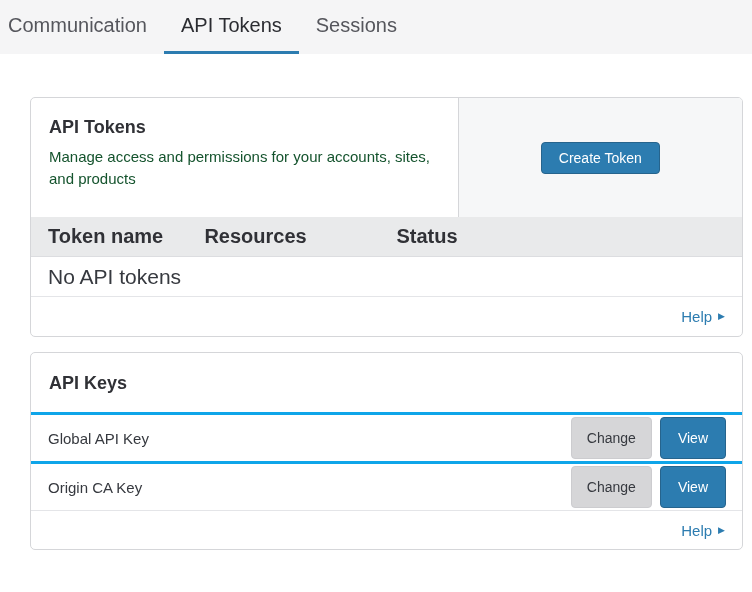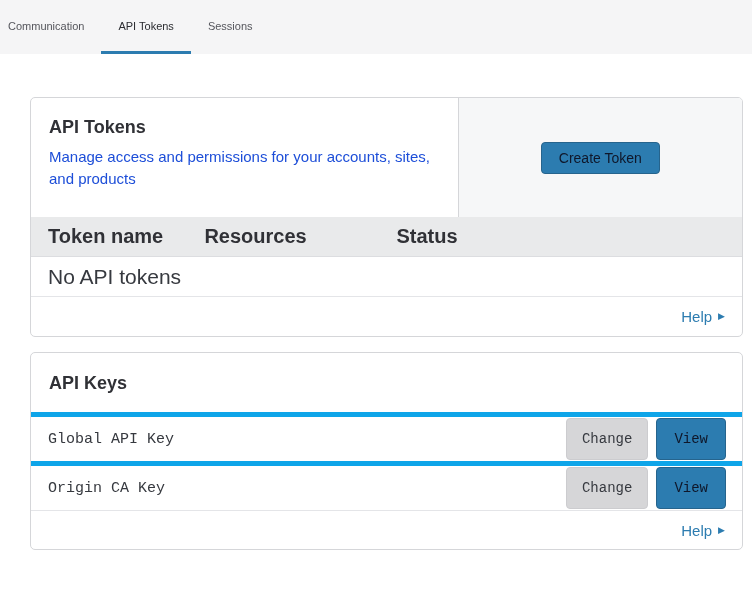--- a/index.html
+++ b/index.html
@@ -22,7 +22,7 @@
     display: flex;
     align-items: center;
     padding: 0 17px;
-    font-size: 11px;
+    font-size: 20px;
     color: #55565c;
     cursor: pointer;
     border-bottom: 3px solid transparent;

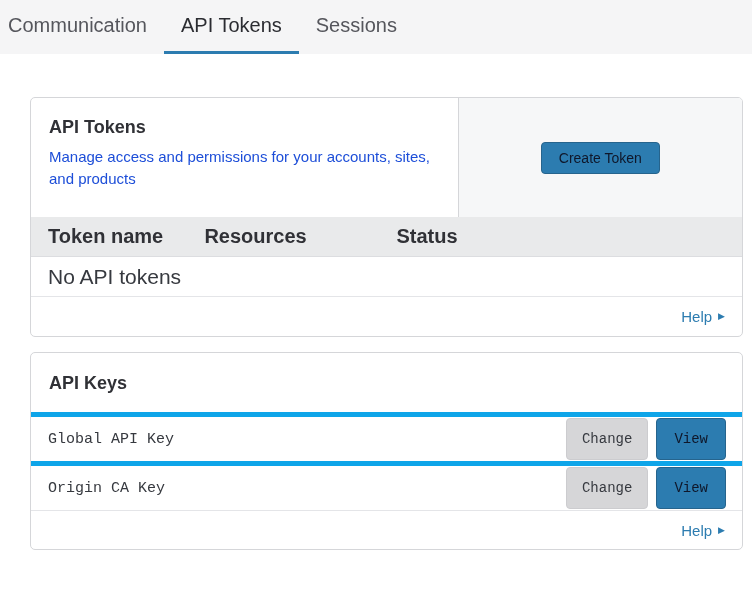--- a/index.html
+++ b/index.html
@@ -53,7 +53,7 @@
     margin-top: 8px;
     font-size: 15px;
     line-height: 1.45;
-    color: #1d4ed8;
+    color: #14532d;
   }
 
   

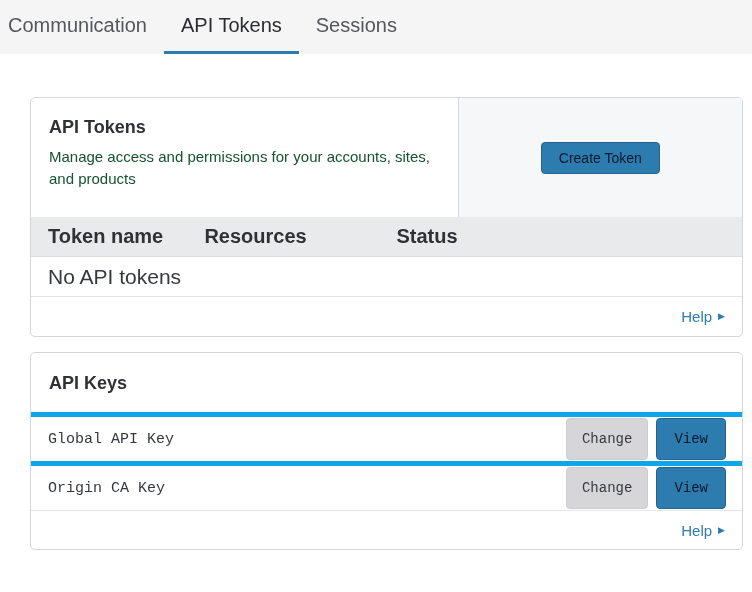--- a/index.html
+++ b/index.html
@@ -82,7 +82,7 @@
   .btn-primary {
     background: var(--accent_blue, #2c7cb0);
     border: 1px solid #26648d;
-    color: #0f172a;
+    color: #ffffff;
     padding: 7px 17px;
   }
   .btn-secondary {

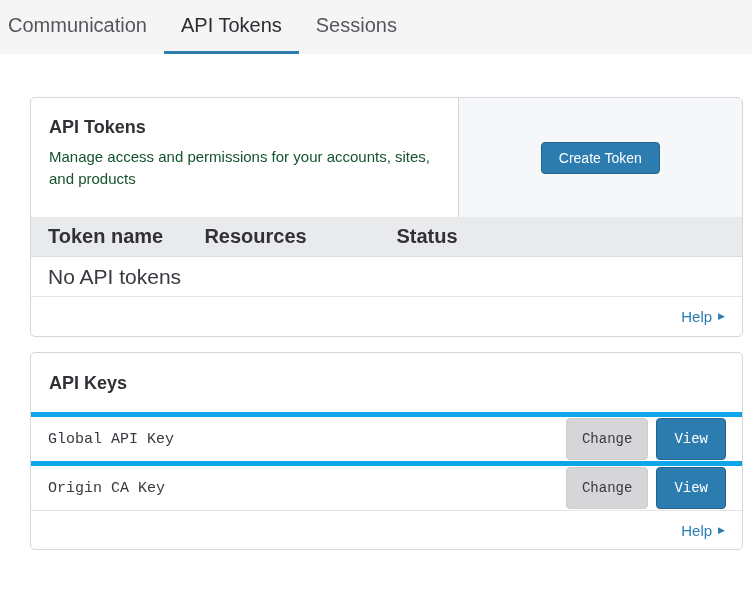--- a/index.html
+++ b/index.html
@@ -146,10 +146,9 @@
     display: flex;
     align-items: center;
     padding: 0 16px 0 17px;
-    border-top: 5px solid #0ea5e9;
+    border-top: 3px solid #0ea5e9;
     font-size: 15px;
     color: #36393f;
-    font-family: Liberation Mono, monospace;
   }
   .key-row .key-label { flex: 1; }
   .key-row .key-actions { display: flex; gap: 8px; }

